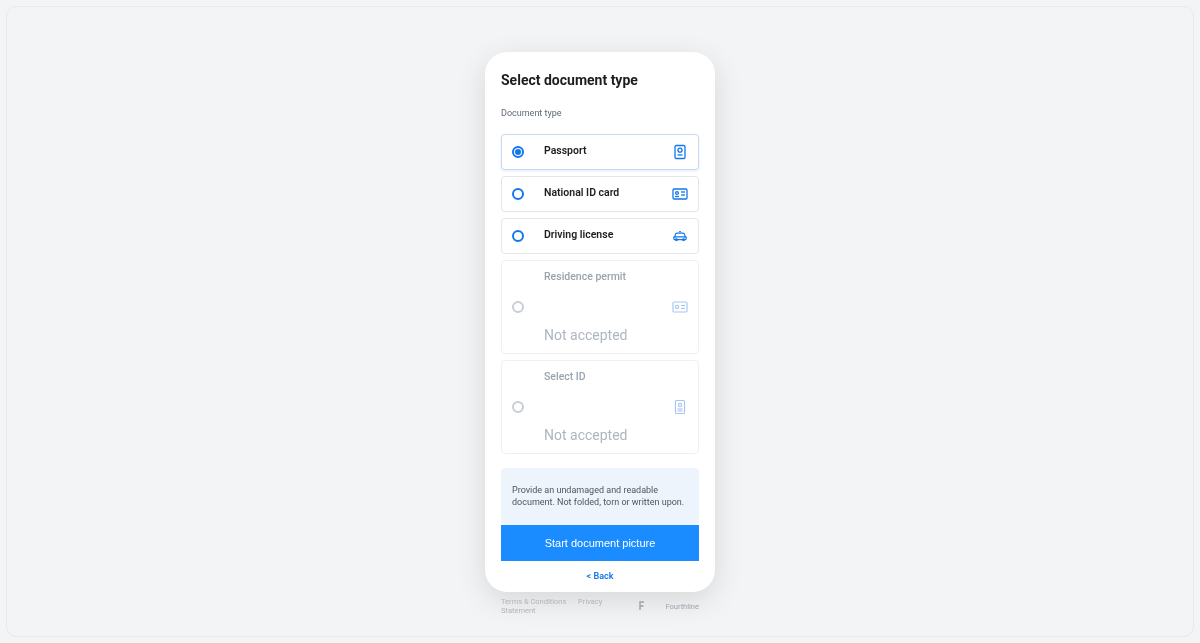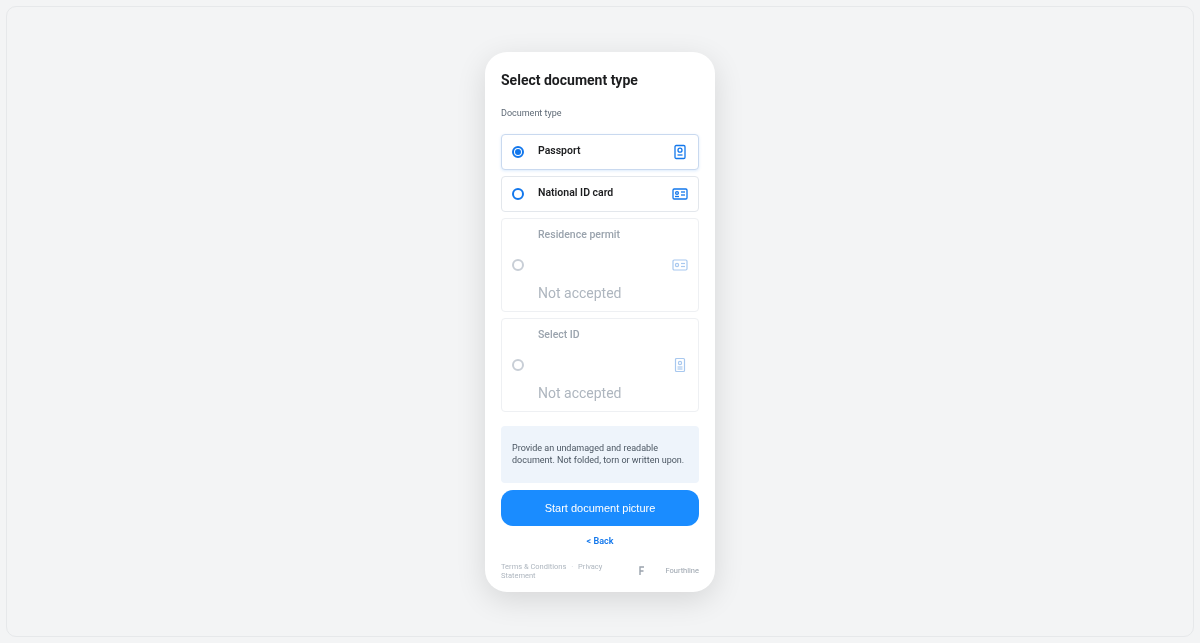--- a/index.html
+++ b/index.html
@@ -53,7 +53,7 @@
     padding: 10px 10px;
     display: flex;
     align-items: center;
-    gap: 14px;
+    gap: 20px;
     cursor: pointer;
     background: #fff;
   }

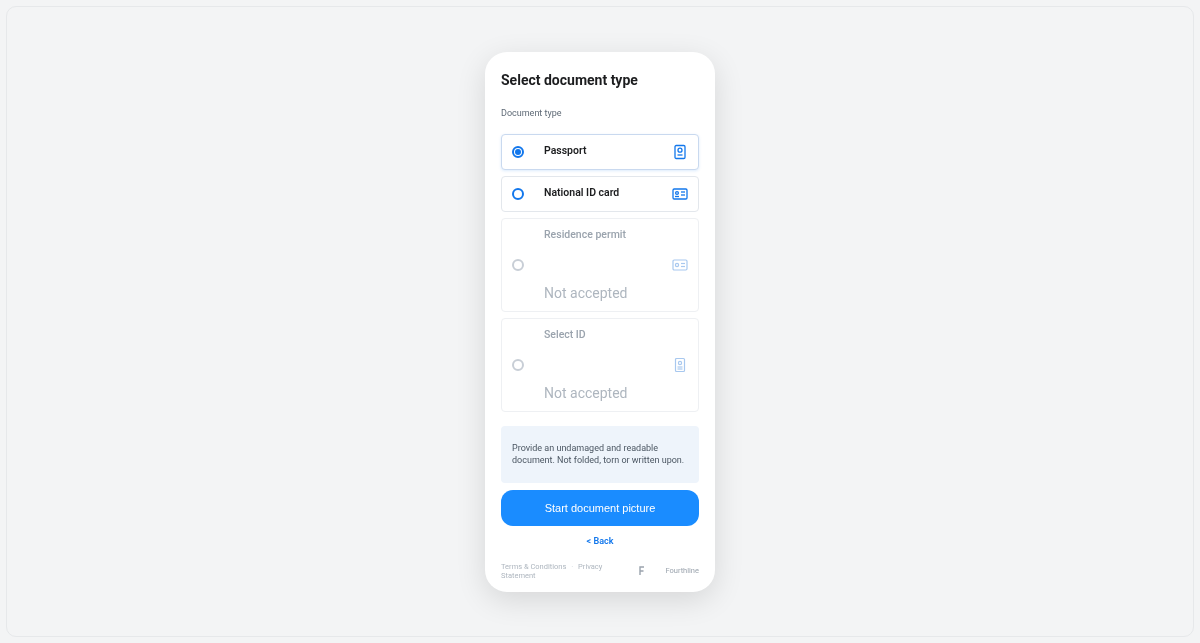--- a/index.html
+++ b/index.html
@@ -212,6 +212,21 @@
       </span>
     </div>
 
+    <div class="option">
+      <span class="radio"></span>
+      <span class="option-text">
+        <span class="option-label">Driving license</span>
+      </span>
+      <span class="doc-icon">
+        <svg width="18" height="12" viewBox="0 0 18 12" fill="none" stroke-width="1.3">
+          <path d="M3 8 L3.8 4.2 C4 3.3 4.8 2.7 5.7 2.7 L12.3 2.7 C13.2 2.7 14 3.3 14.2 4.2 L15 8"></path>
+          <rect x="2" y="7" width="14" height="3" rx="1"></rect>
+          <circle cx="5" cy="10.2" r="1"></circle>
+          <circle cx="13" cy="10.2" r="1"></circle>
+          <line x1="8" y1="1" x2="10" y2="1"></line>
+        </svg>
+      </span>
+    </div>
 
     <div class="option disabled">
       <span class="radio"></span>

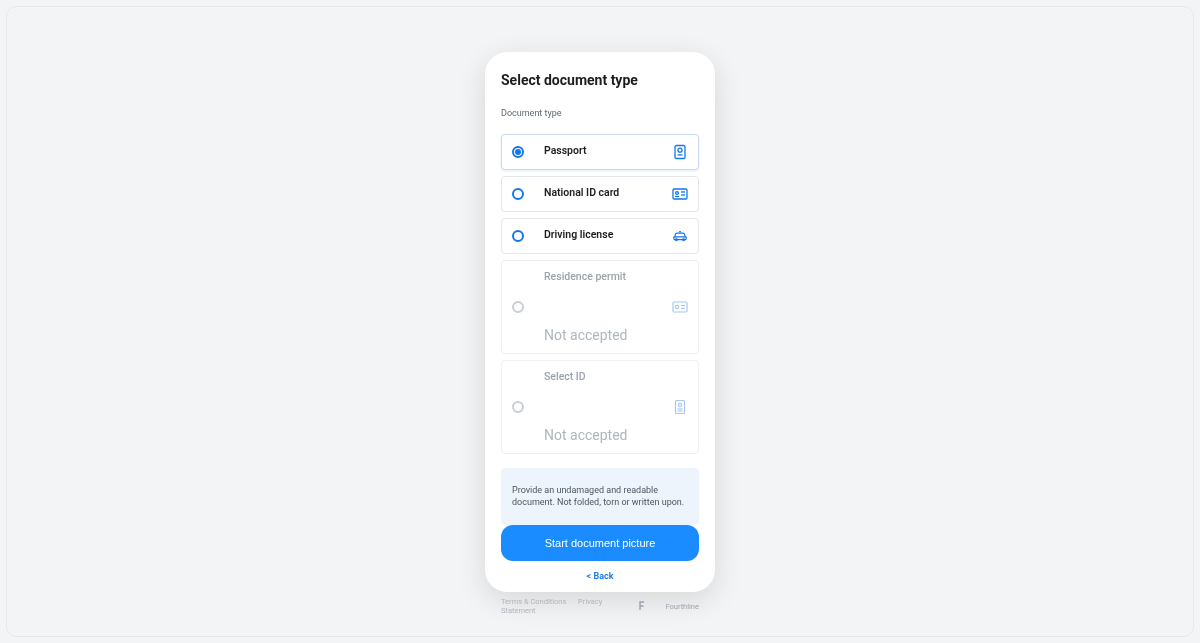--- a/index.html
+++ b/index.html
@@ -134,7 +134,7 @@
     background: #1a8cff;
     color: #fff;
     border: none;
-    border-radius: 12px;
+    border-radius: 0;
     padding: 12px 0;
     font-size: 11px;
     font-weight: 500;

